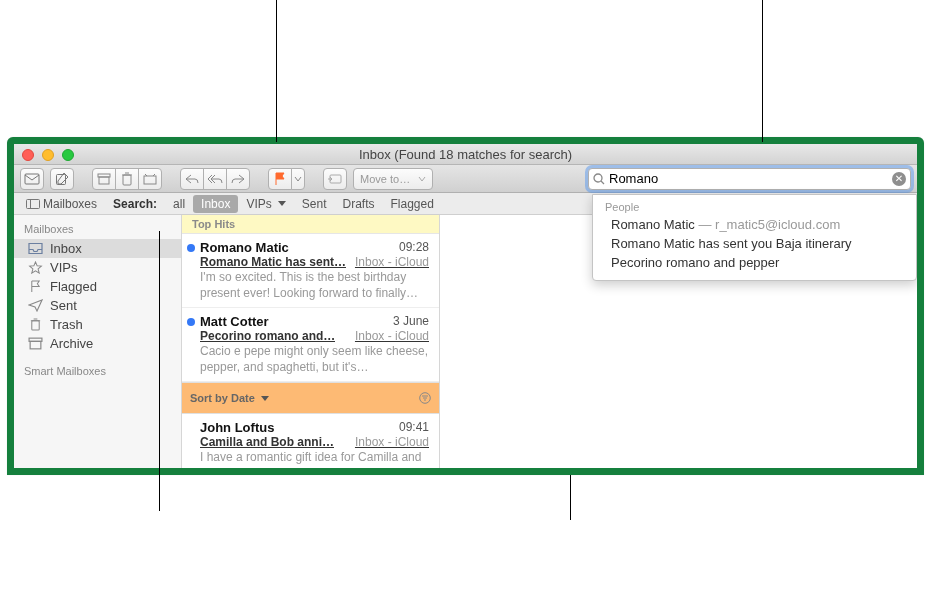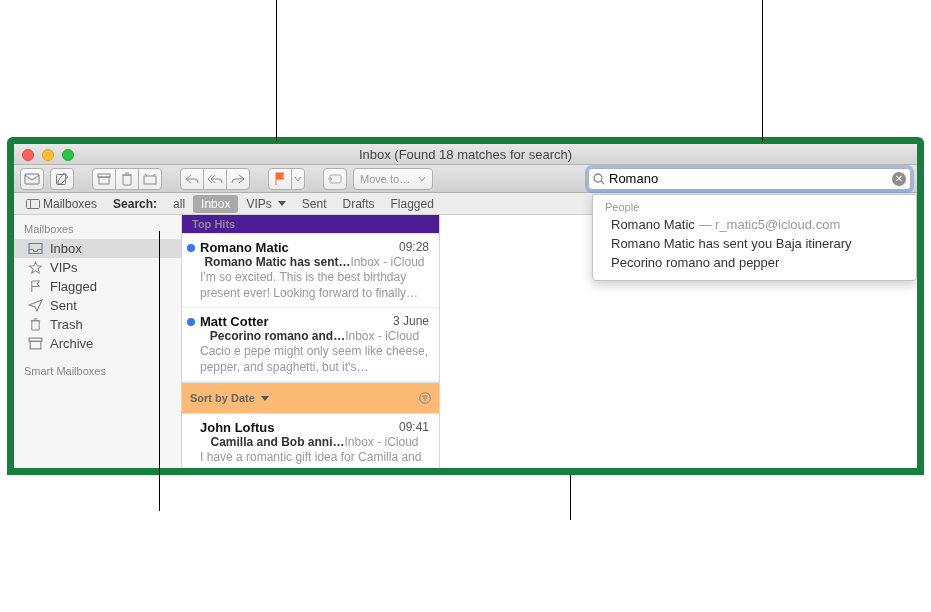--- a/index.html
+++ b/index.html
@@ -268,7 +268,7 @@
   color: #8a8a8a;
   padding: 3px 10px;
   border-bottom: 1px solid #e6e6e6;
-  background: #4c1d95;
+  background: #fef9c3;
 }
 .sortbar {
   background: #fdba74;

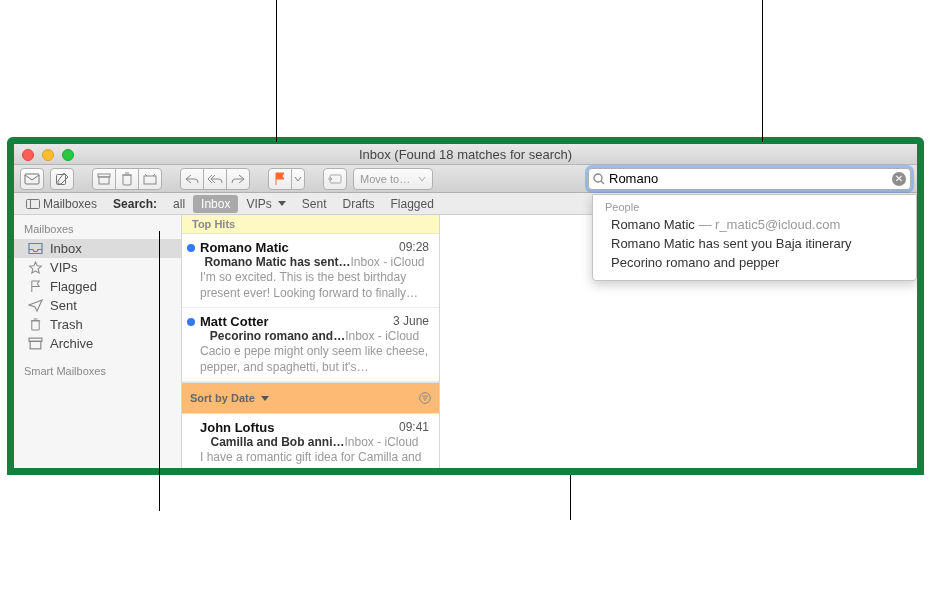--- a/index.html
+++ b/index.html
@@ -312,8 +312,9 @@
 }
 .msg .row2 {
   display: flex;
-  justify-content: center;
+  justify-content: space-between;
   font-size: 12px;
+  text-decoration: underline;
 }
 .msg .subj {
   font-weight: 600;

